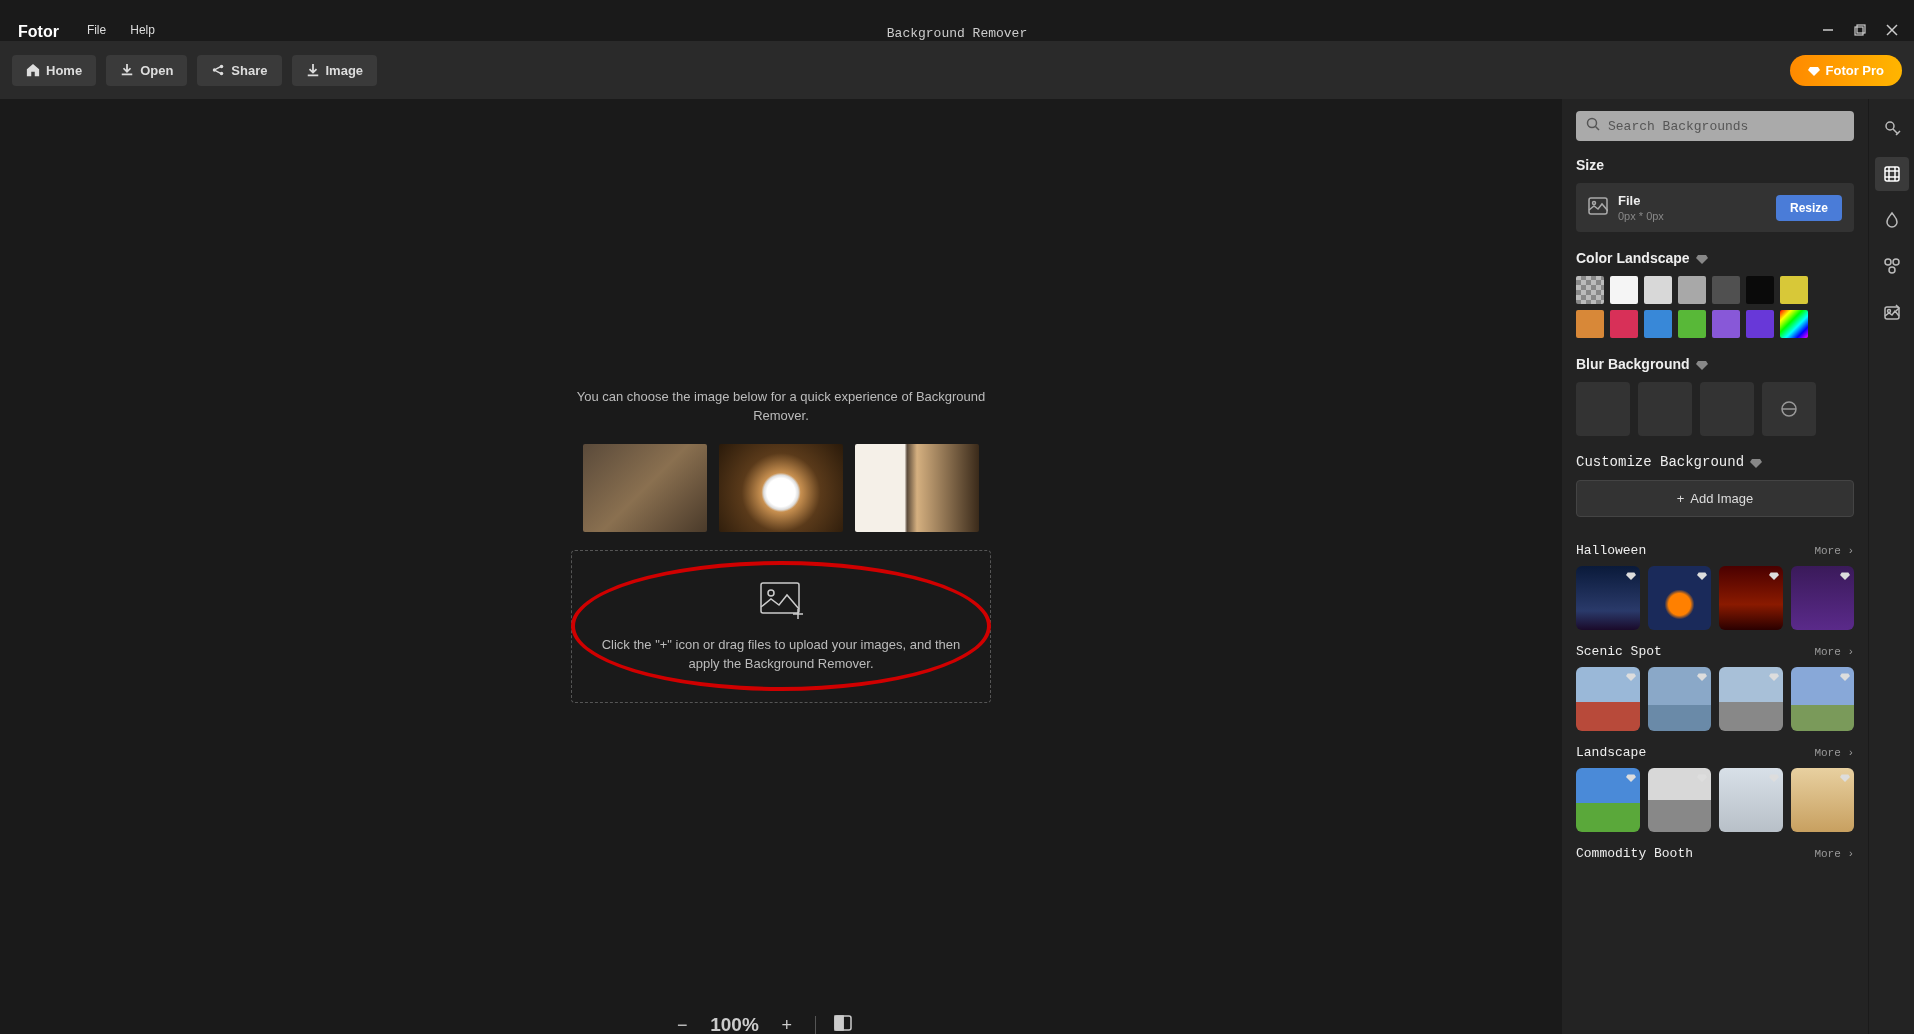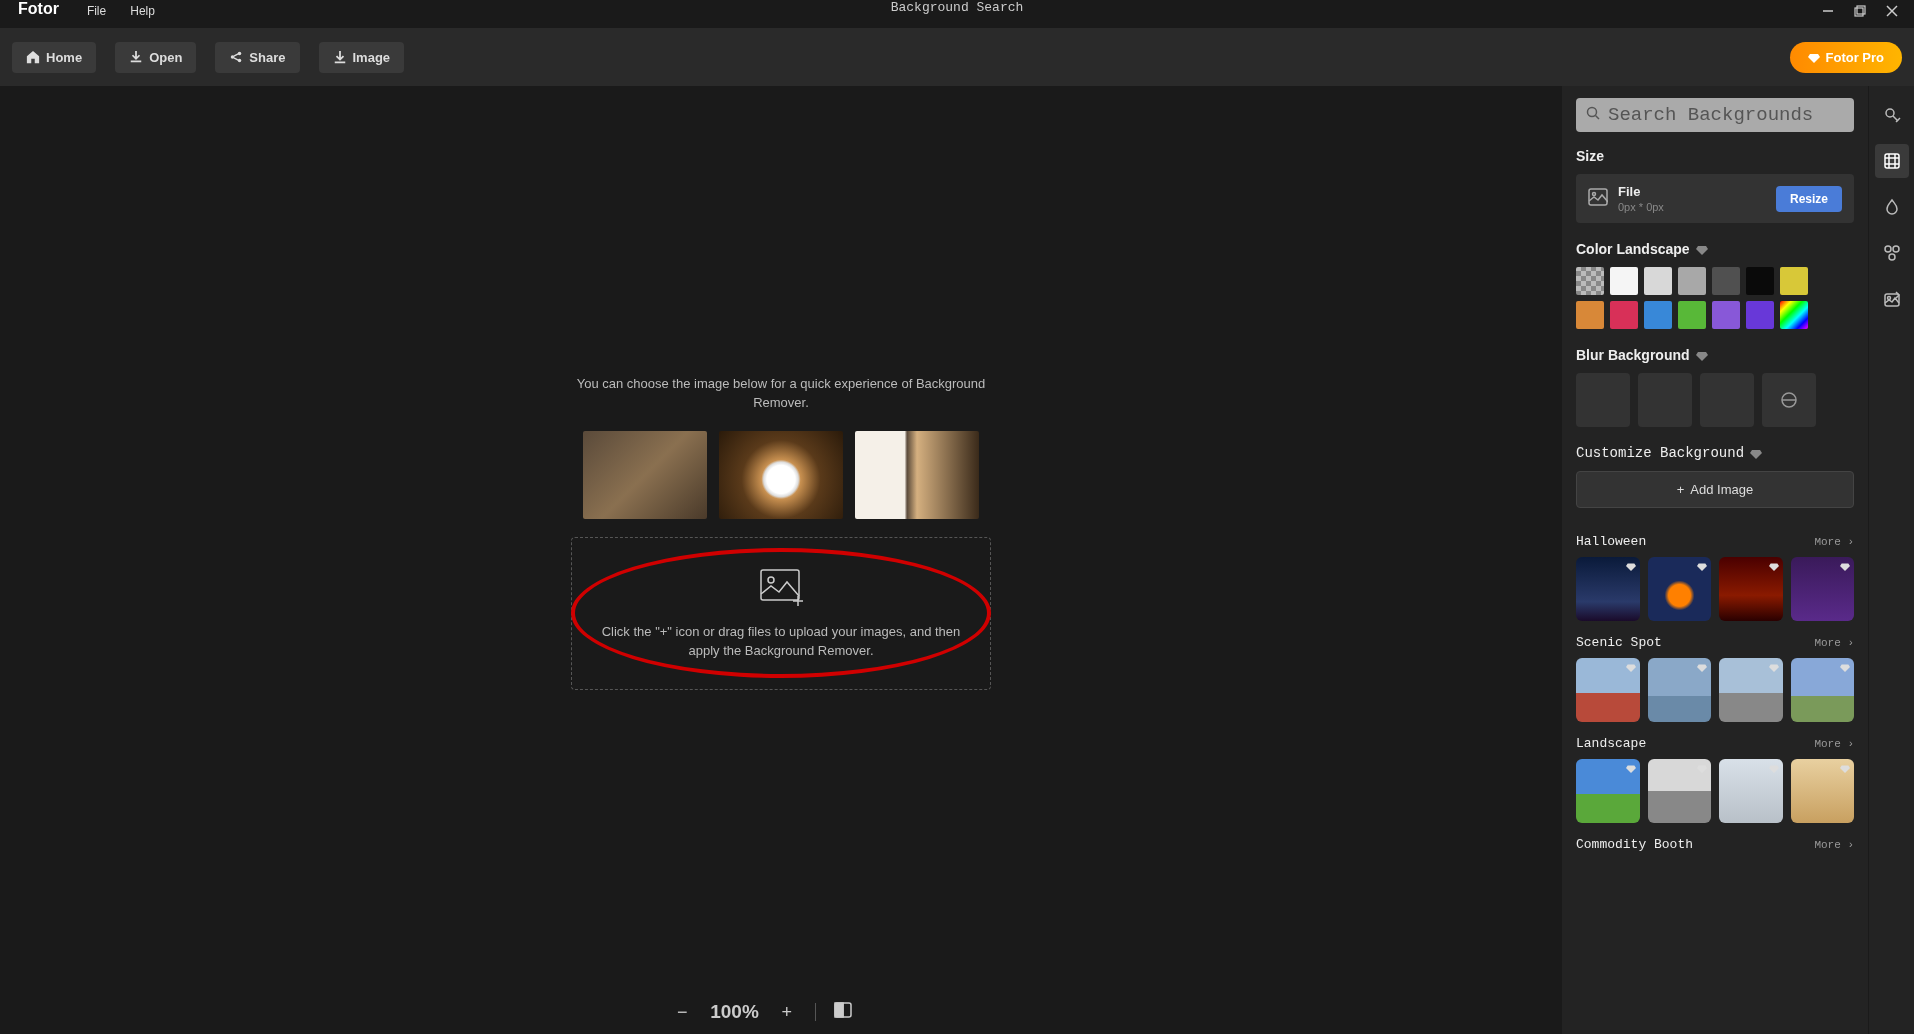--- a/index.html
+++ b/index.html
@@ -15,10 +15,10 @@
 
 
 .titlebar {
-  height: 28px;
+  height: 41px;
   background: #1a1a1a;
   display: flex;
-  align-items: flex-start;
+  align-items: flex-end;
   position: relative;
 }
 .brand {

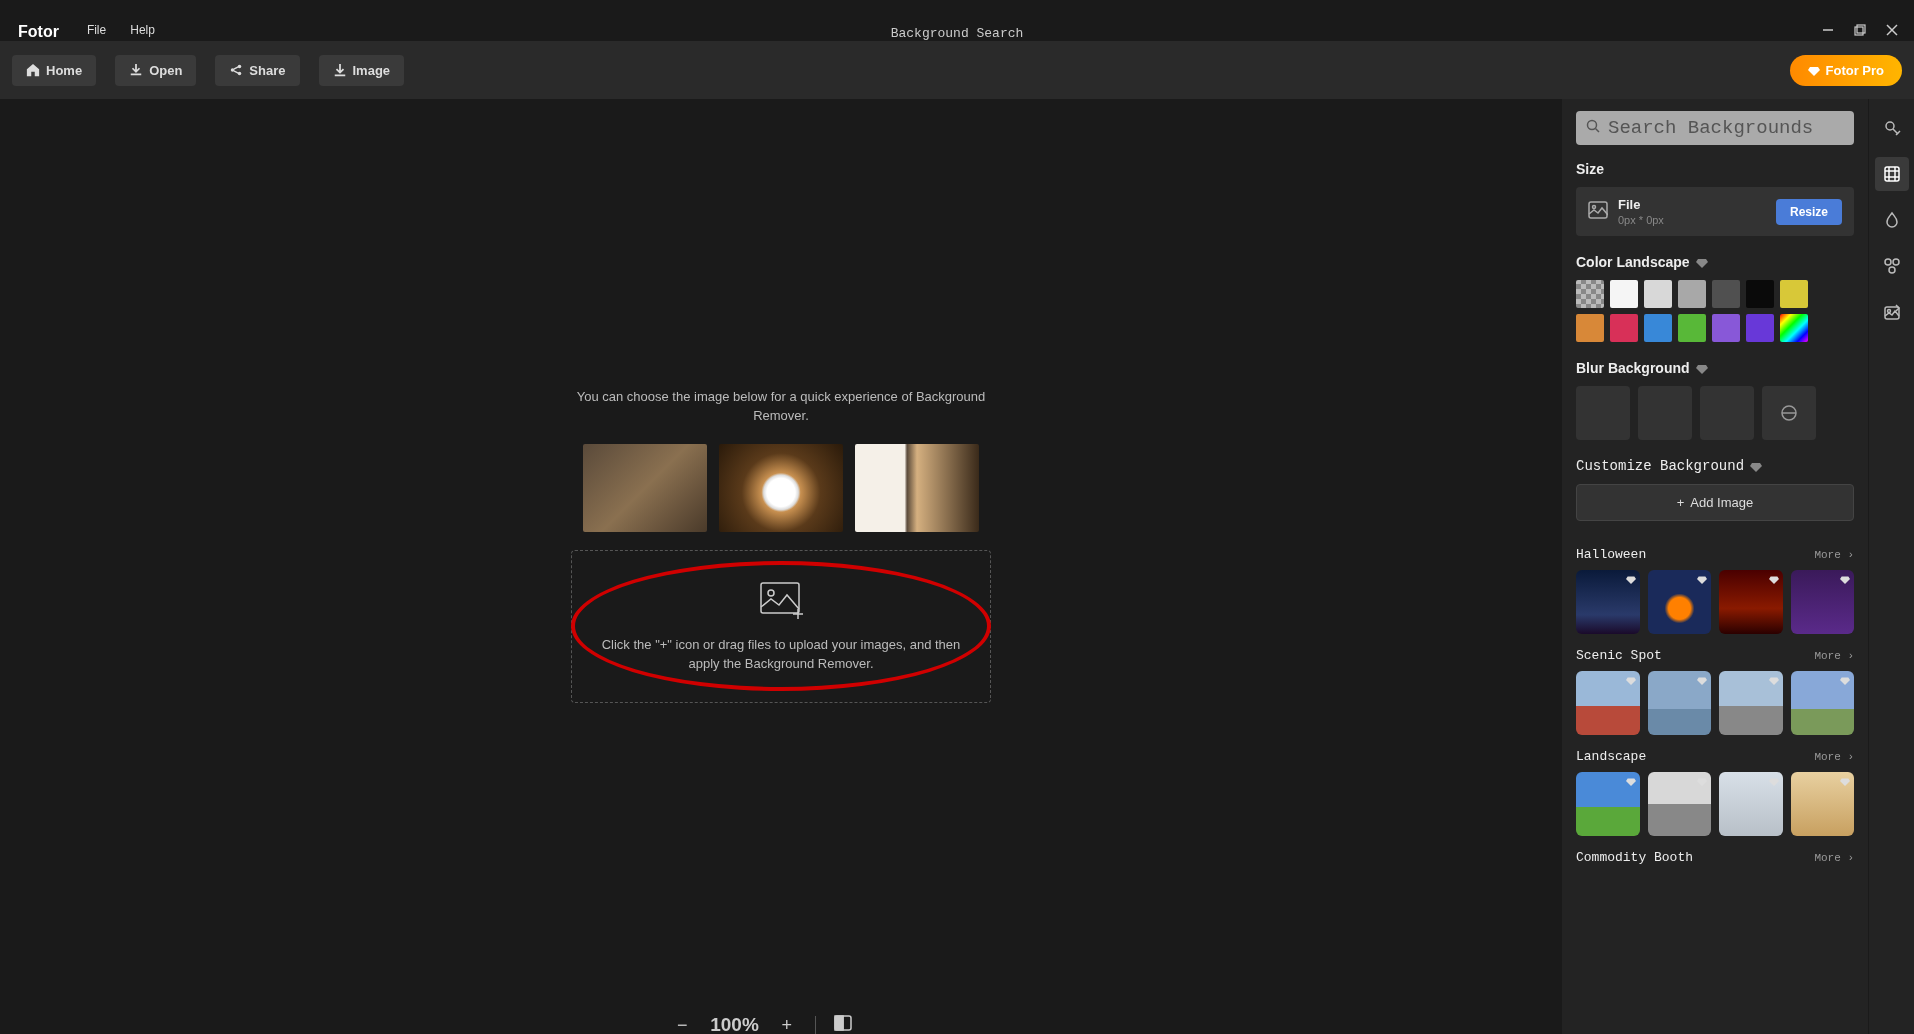--- a/index.html
+++ b/index.html
@@ -398,7 +398,7 @@
     <div class="menu-item">File</div>
     <div class="menu-item">Help</div>
   </div>
-  <div class="window-title">Background Search</div>
+  <div class="window-title">Background Remover</div>
   <div class="window-controls">
     <div class="win-ctrl">
       <svg width="12" height="12" viewBox="0 0 12 12">

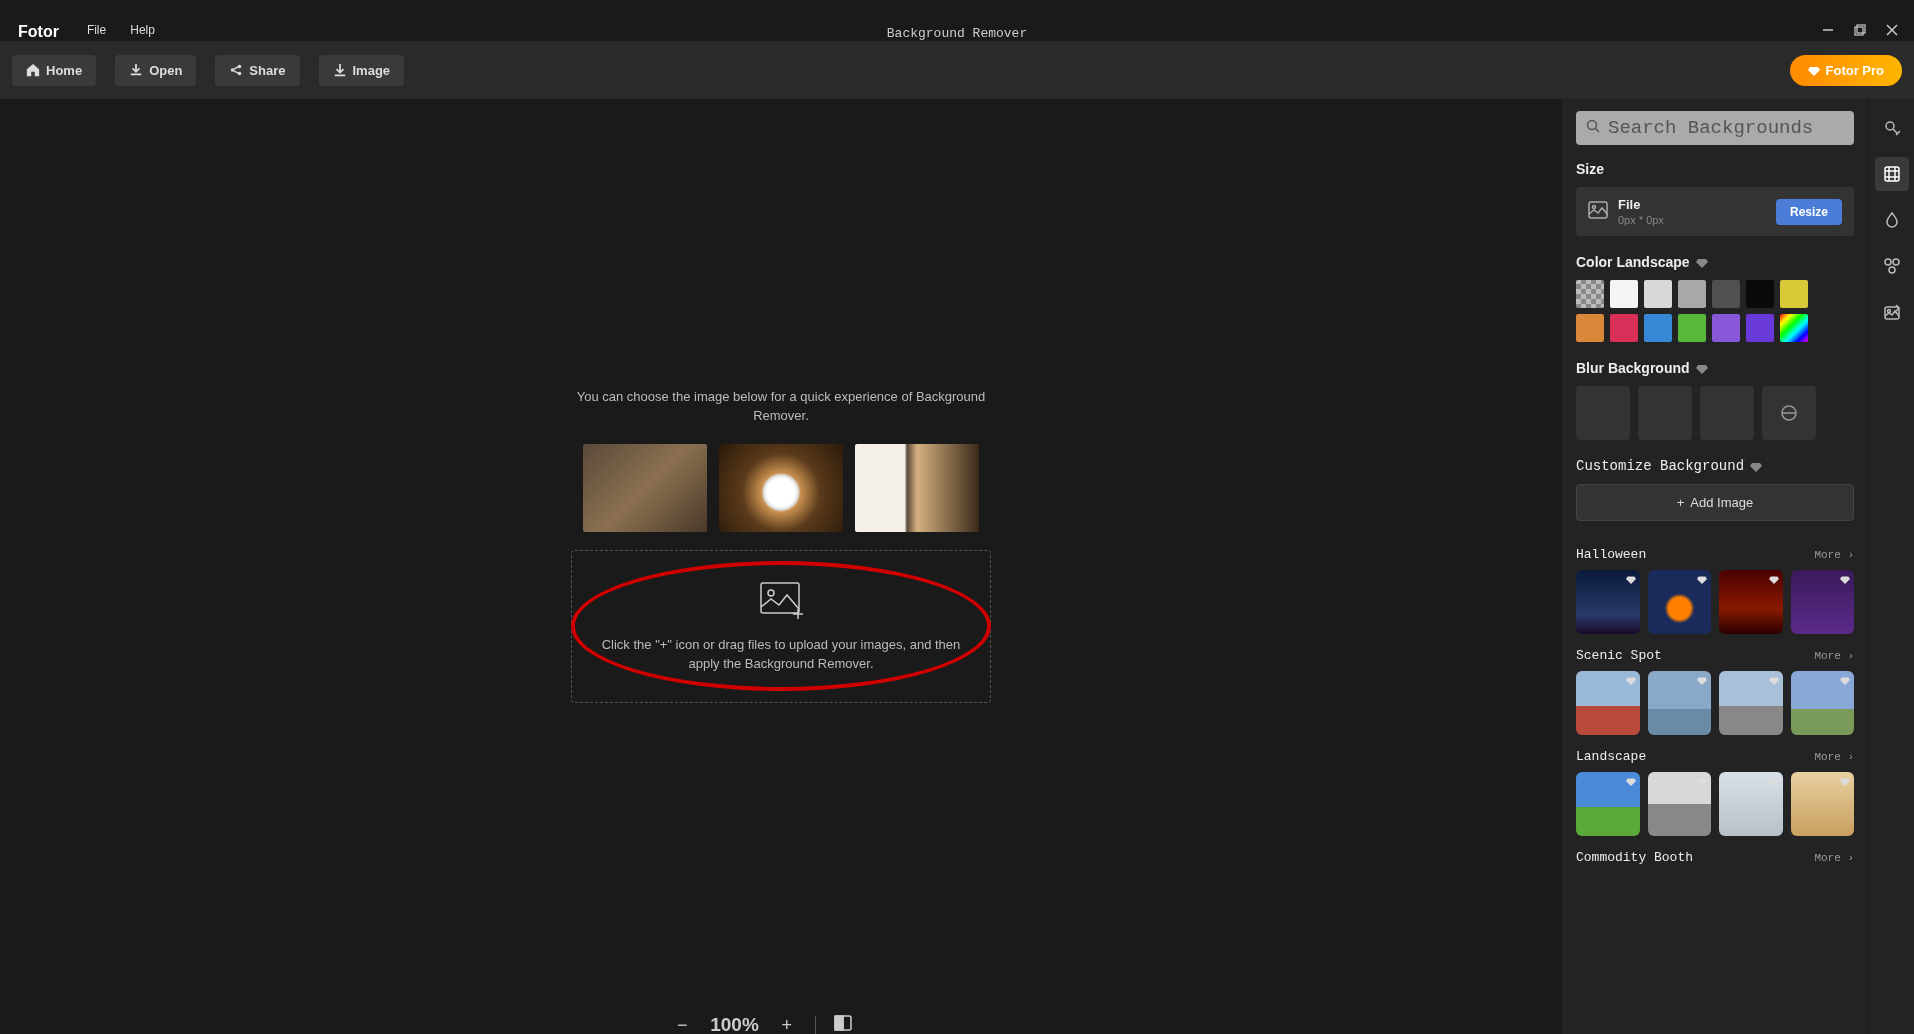--- a/index.html
+++ b/index.html
@@ -69,7 +69,7 @@
   display: flex;
   align-items: center;
   padding: 0 12px;
-  gap: 19px;
+  gap: 10px;
 }
 .tool-btn {
   background: #3a3a3a;

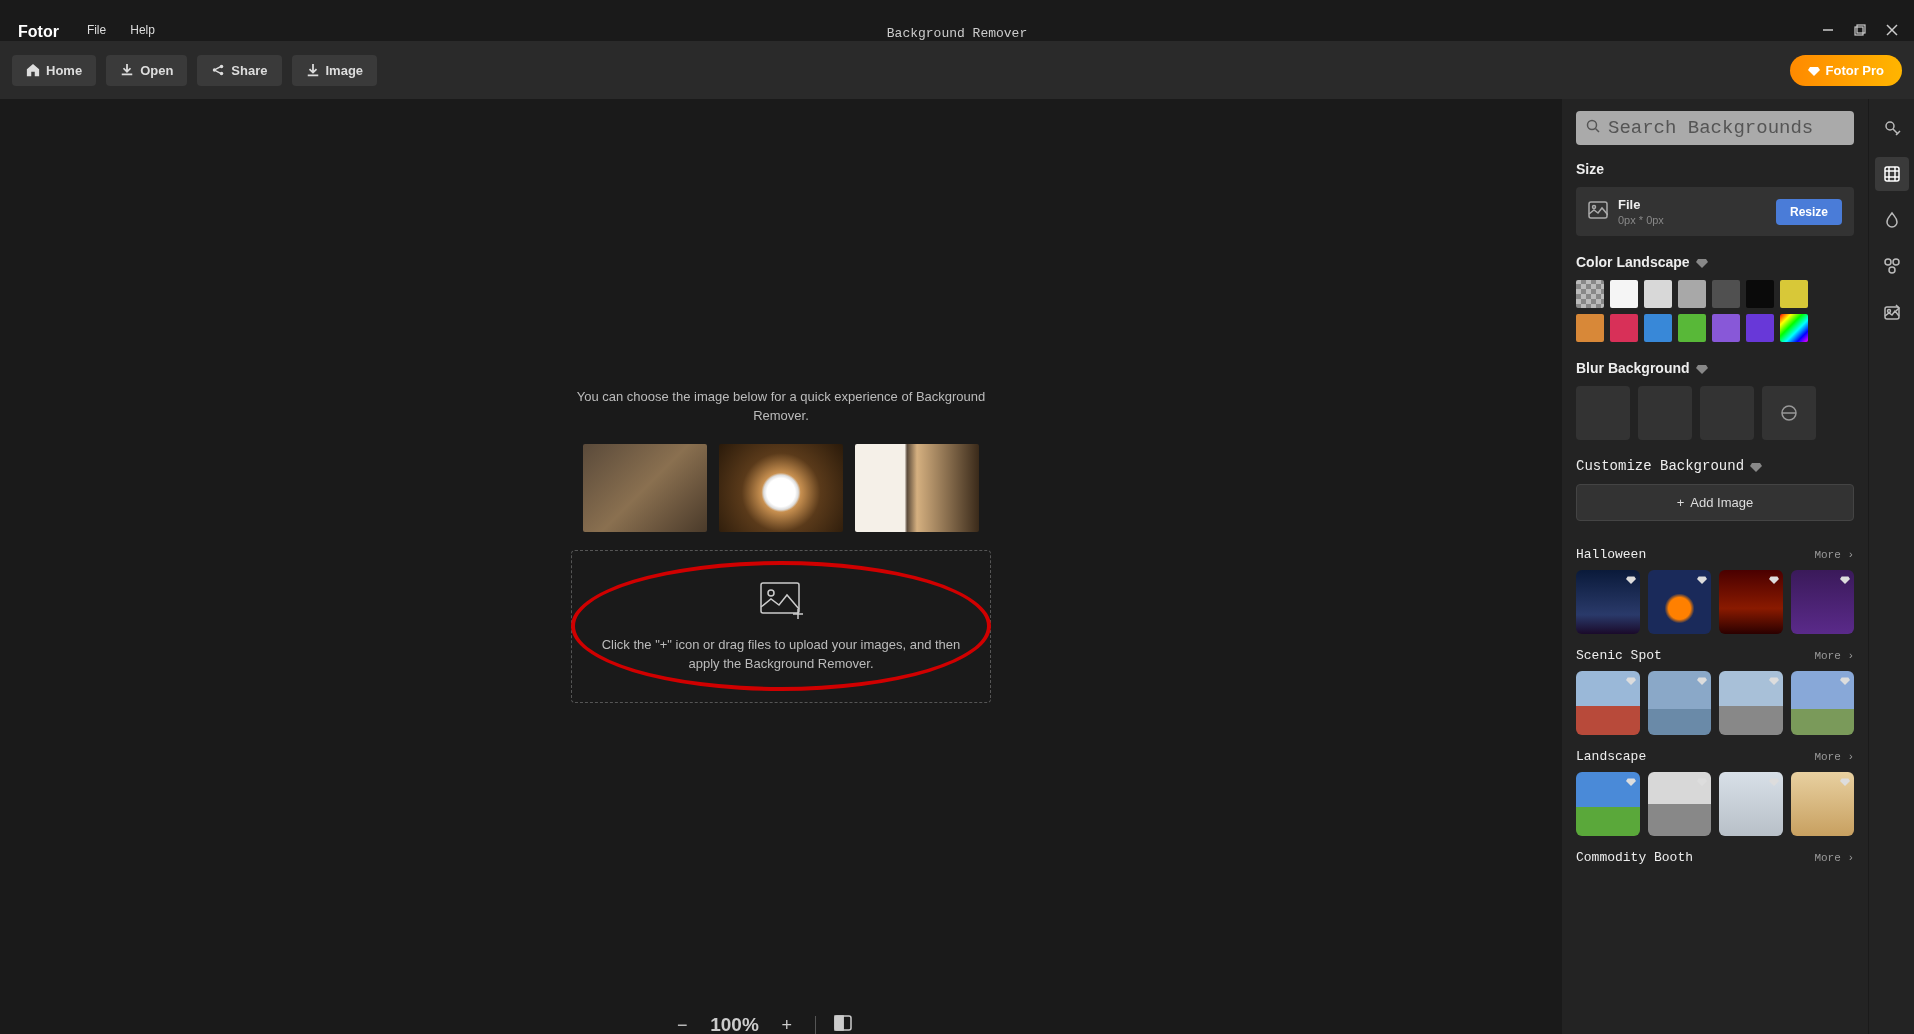--- a/index.html
+++ b/index.html
@@ -208,7 +208,7 @@
   background: transparent;
   border: none;
   outline: none;
-  font-size: 19px;
+  font-size: 13px;
   color: #444;
   font-family: "Courier New", monospace;
   width: 100%;

